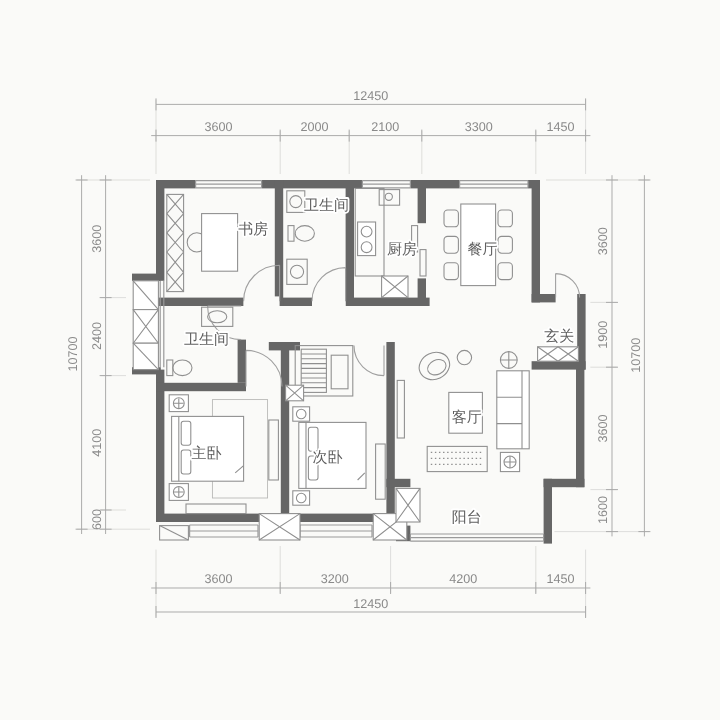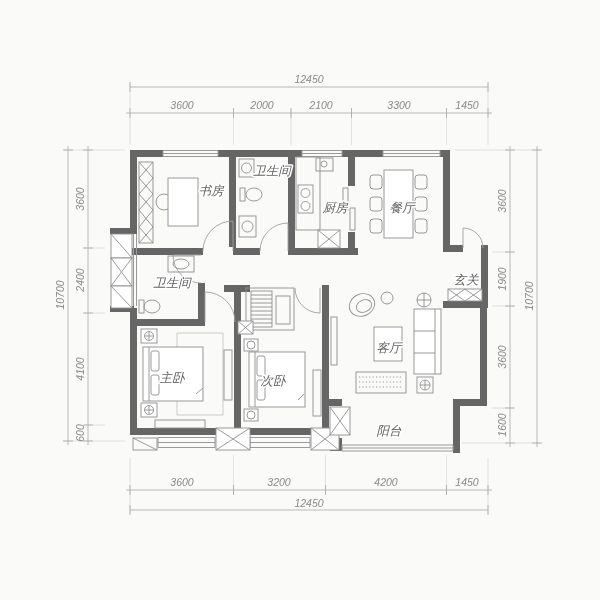--- a/index.html
+++ b/index.html
@@ -11,7 +11,7 @@
     --bg:#fafaf8;
   }
   html,body{margin:0;padding:0;background:var(--bg);}
-  .stage{width:600px;height:516px;position:relative;background:var(--bg);font-style:italic;}
+  .stage{width:600px;height:516px;position:relative;background:var(--bg);}
   svg{display:block;}
   .wall{fill:var(--wall);stroke:none;}
   .gap{fill:var(--bg);stroke:none;}

